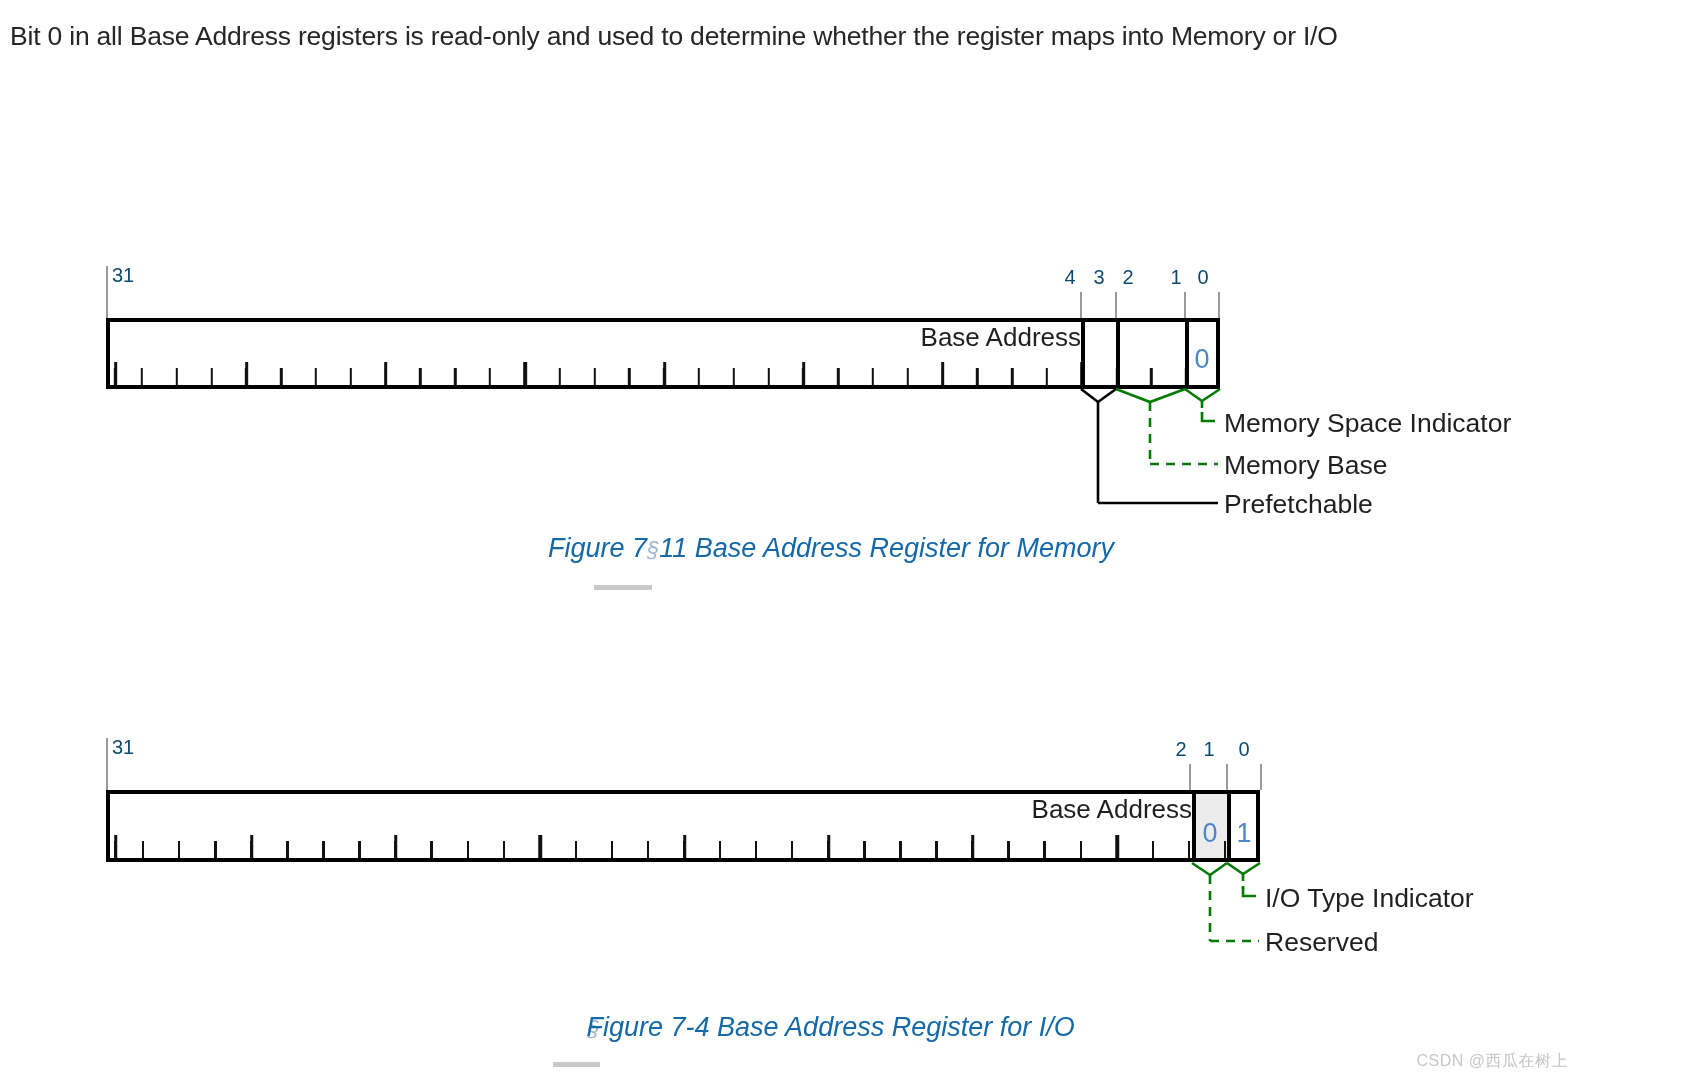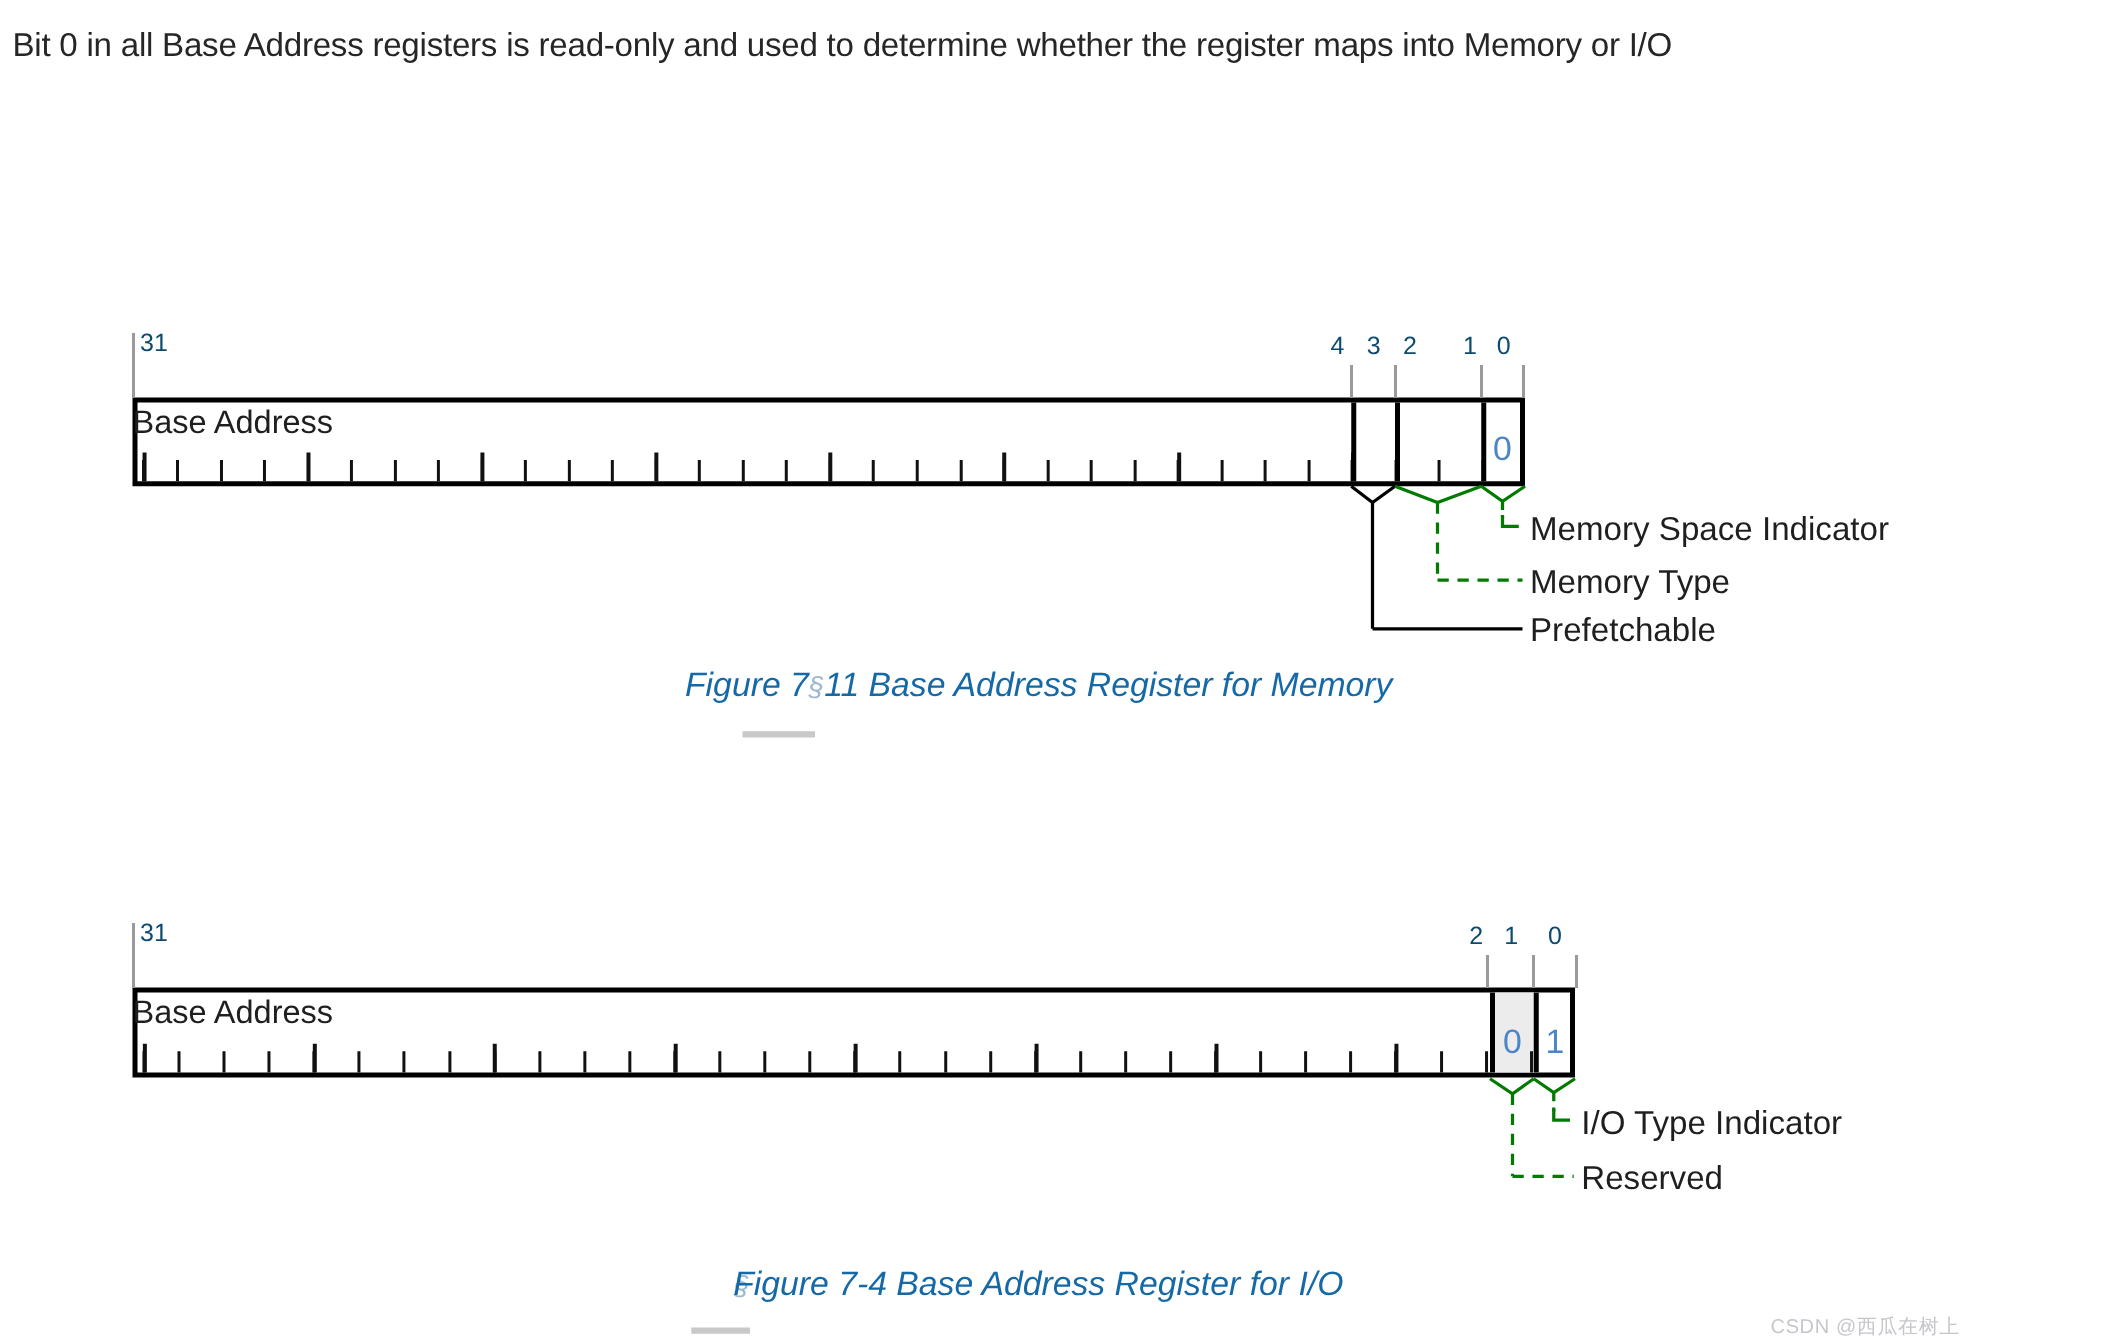--- a/index.html
+++ b/index.html
@@ -20,7 +20,7 @@
   .ticks,.ticks4{position:absolute;left:0;right:0;bottom:0;}
   .ticks{height:17px;}
   .ticks4{height:23px;}
-  .reg-label{position:absolute;font-size:26px;color:#1f1f1f;text-align:left;white-space:nowrap;}
+  .reg-label{position:absolute;font-size:26px;color:#1f1f1f;text-align:right;white-space:nowrap;}
   .bitnum{position:absolute;font-size:20px;color:#0c4a6e;white-space:nowrap;transform:translateX(-50%);}
   .bitnum.left{transform:none;}
   .bitval{position:absolute;font-size:27px;color:#4d86c8;transform:translateX(-50%);white-space:nowrap;}

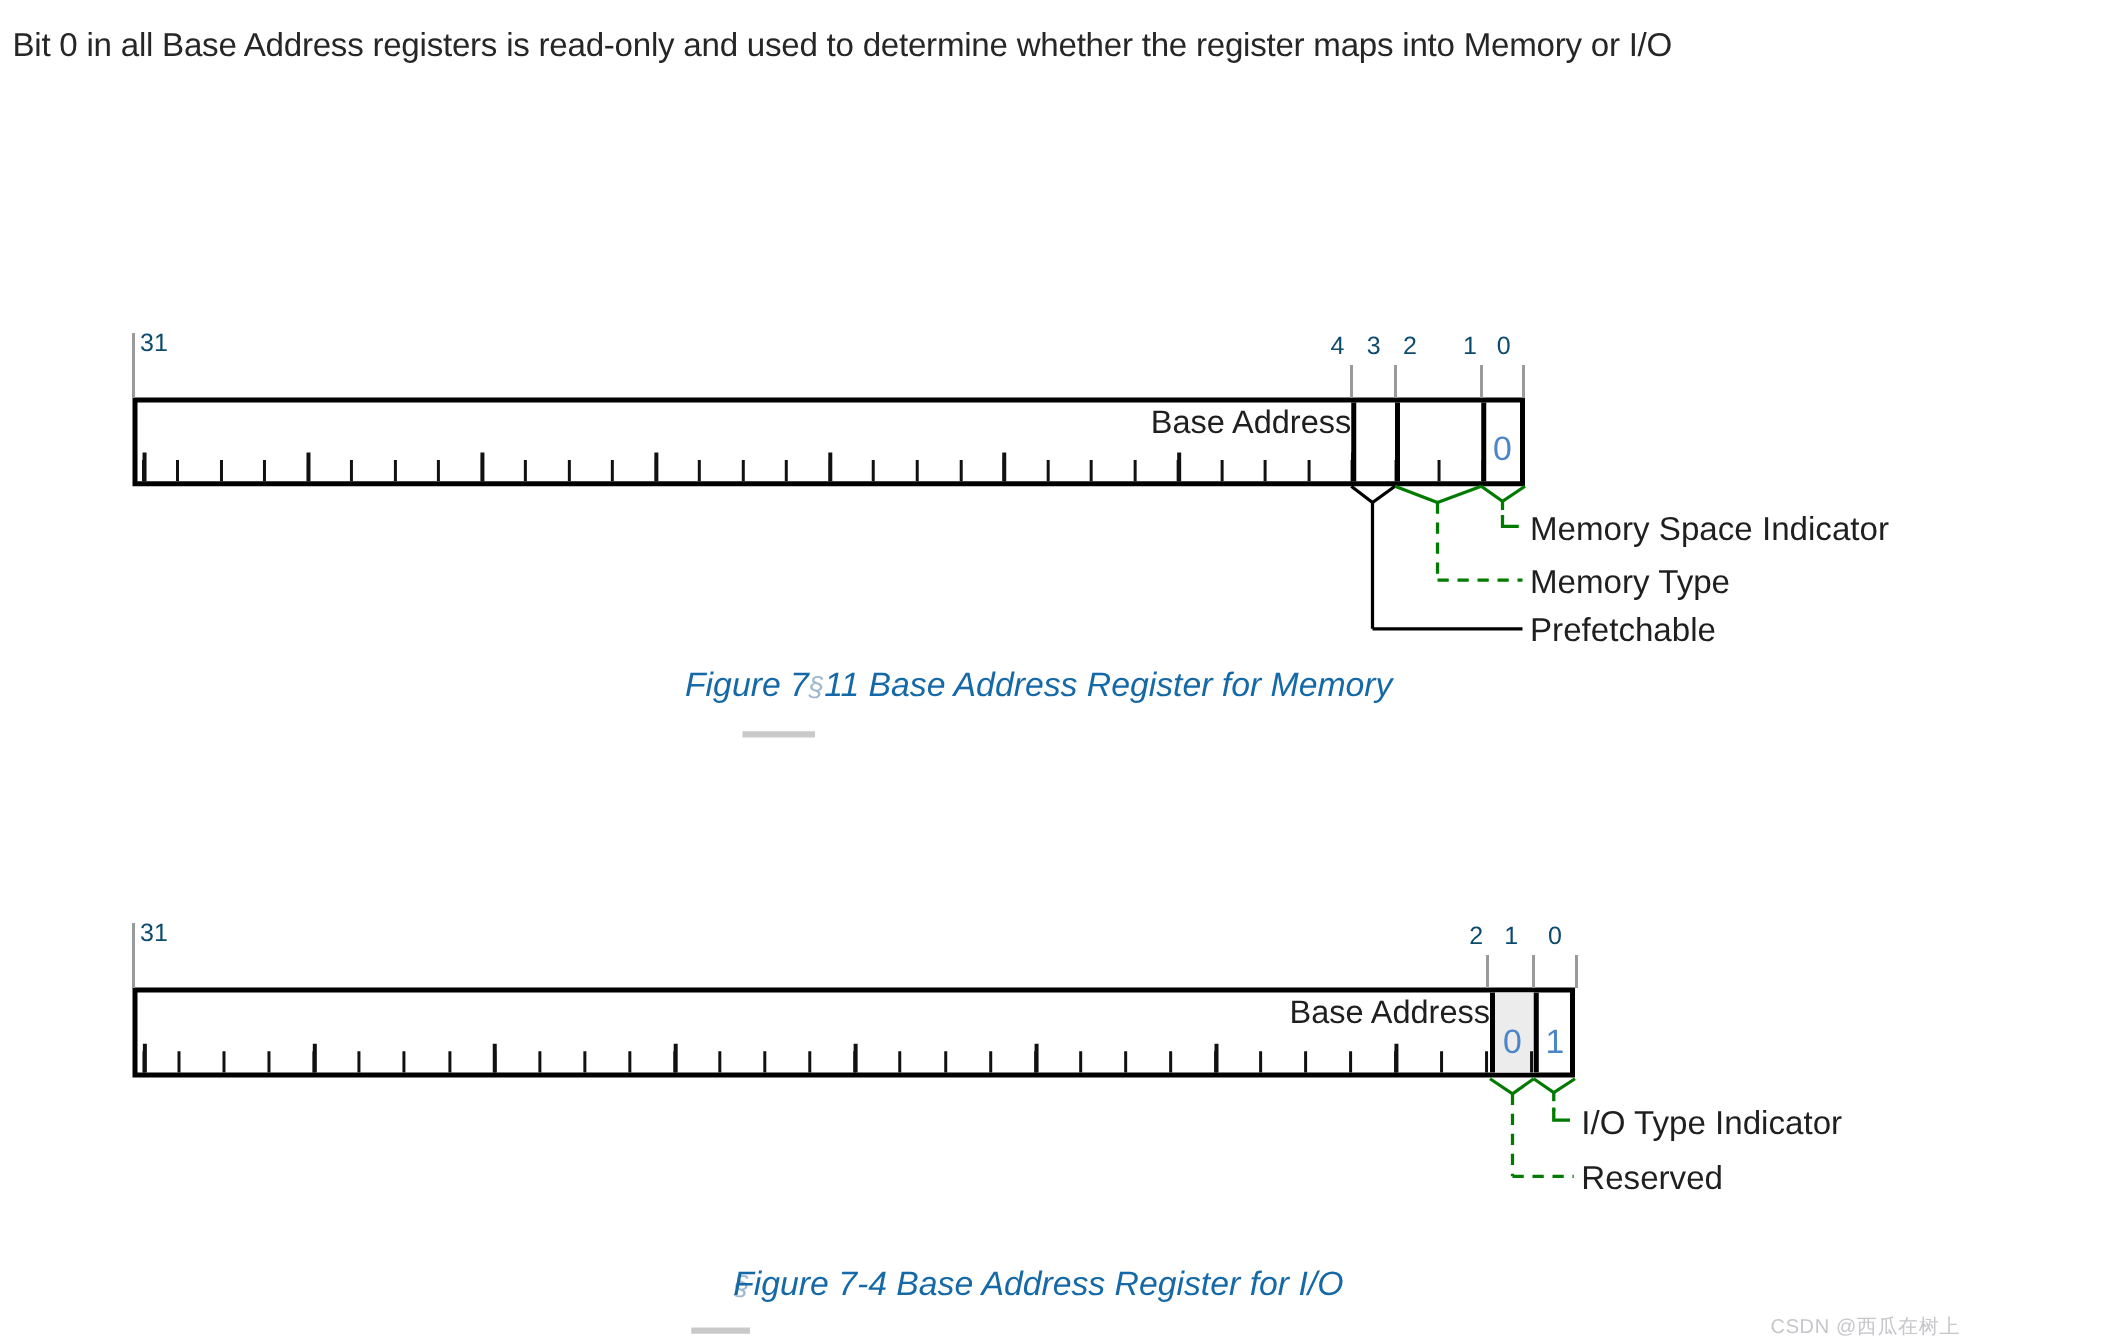--- a/index.html
+++ b/index.html
@@ -72,7 +72,7 @@
     <span class="bitval" style="left:1202px;top:344px;">0</span>
 
     <span class="field-label" style="left:1224px;top:408px;">Memory Space Indicator</span>
-    <span class="field-label" style="left:1224px;top:450px;">Memory Type</span>
+    <span class="field-label" style="left:1224px;top:450px;">Memory Base</span>
     <span class="field-label" style="left:1224px;top:489px;">Prefetchable</span>
 
     <div class="caption" style="top:533px;"><span>Figure 7</span><span class="para-mark">§</span><span>11 Base Address Register for Memory</span></div>

